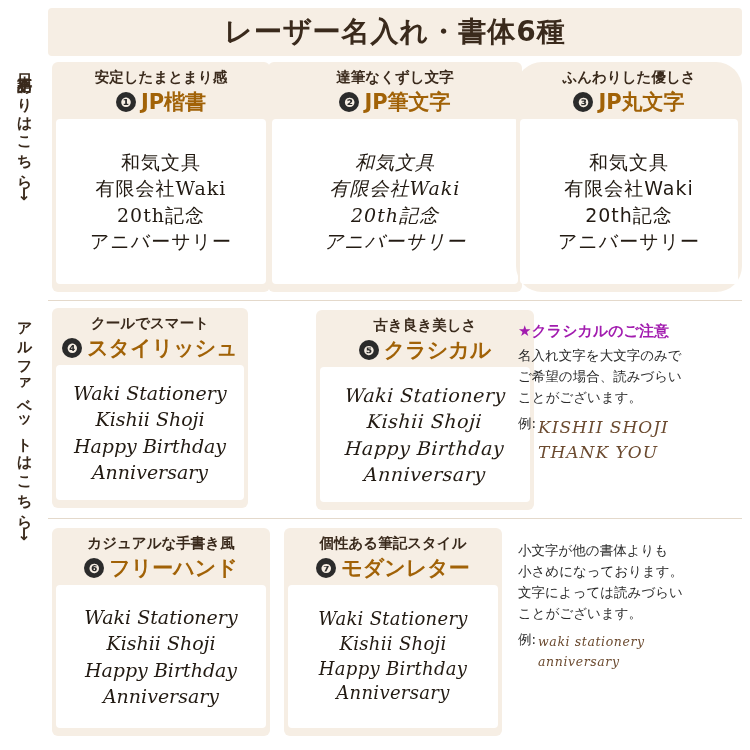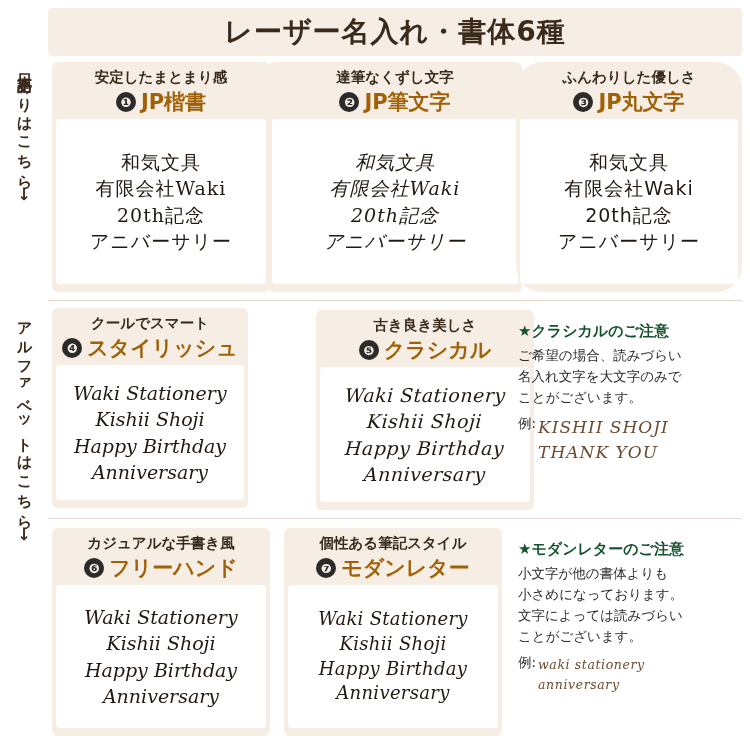--- a/index.html
+++ b/index.html
@@ -139,7 +139,7 @@
     padding: 2px 4px;
   }
   .note-title {
-    color: #14532d;
+    color: #a21caf;
     font-weight: bold;
     font-size: 15px;
     font-family: "DejaVu Sans", sans-serif;

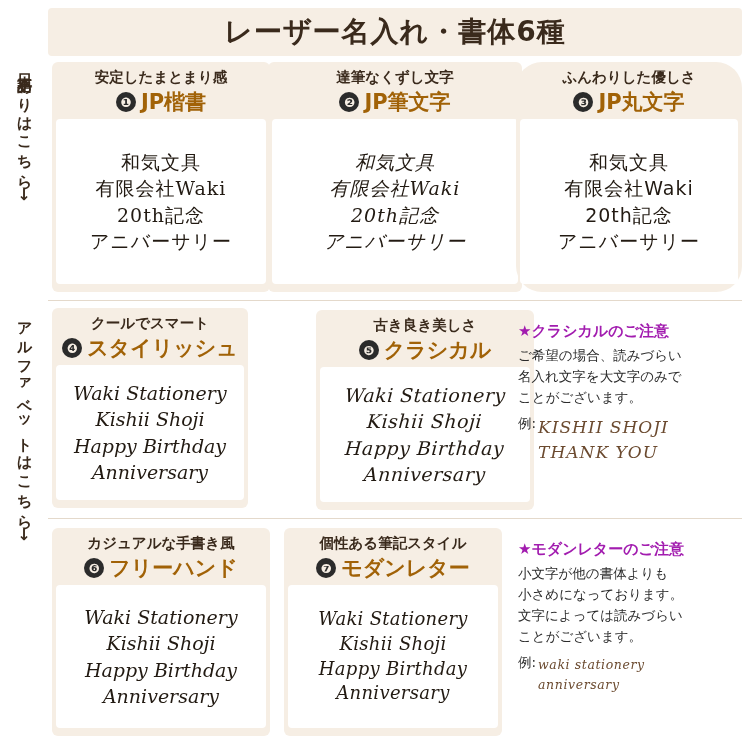--- a/index.html
+++ b/index.html
@@ -273,8 +273,8 @@
   <div class="note" style="left:514px; top:320px; width:230px;">
     <div class="note-title">★クラシカルのご注意</div>
     <div class="note-body">
+      <p>名入れ文字を大文字のみで</p>
       <p>ご希望の場合、読みづらい</p>
-      <p>名入れ文字を大文字のみで</p>
       <p>ことがございます。</p>
     </div>
     <div class="note-example">

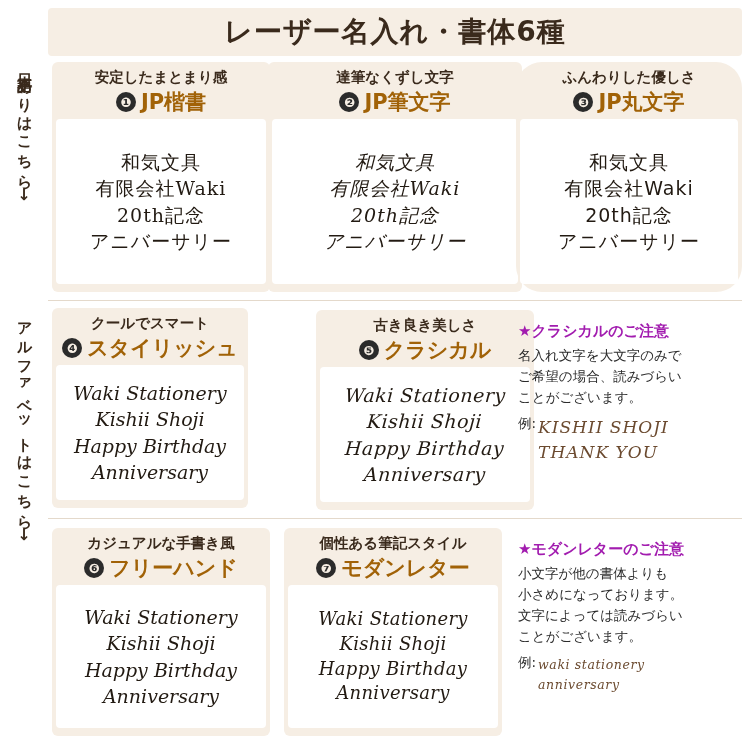--- a/index.html
+++ b/index.html
@@ -315,7 +315,6 @@
   </div>
 
   <div class="note" style="left:514px; top:538px; width:230px;">
-    <div class="note-title">★モダンレターのご注意</div>
     <div class="note-body">
       <p>小文字が他の書体よりも</p>
       <p>小さめになっております。</p>

